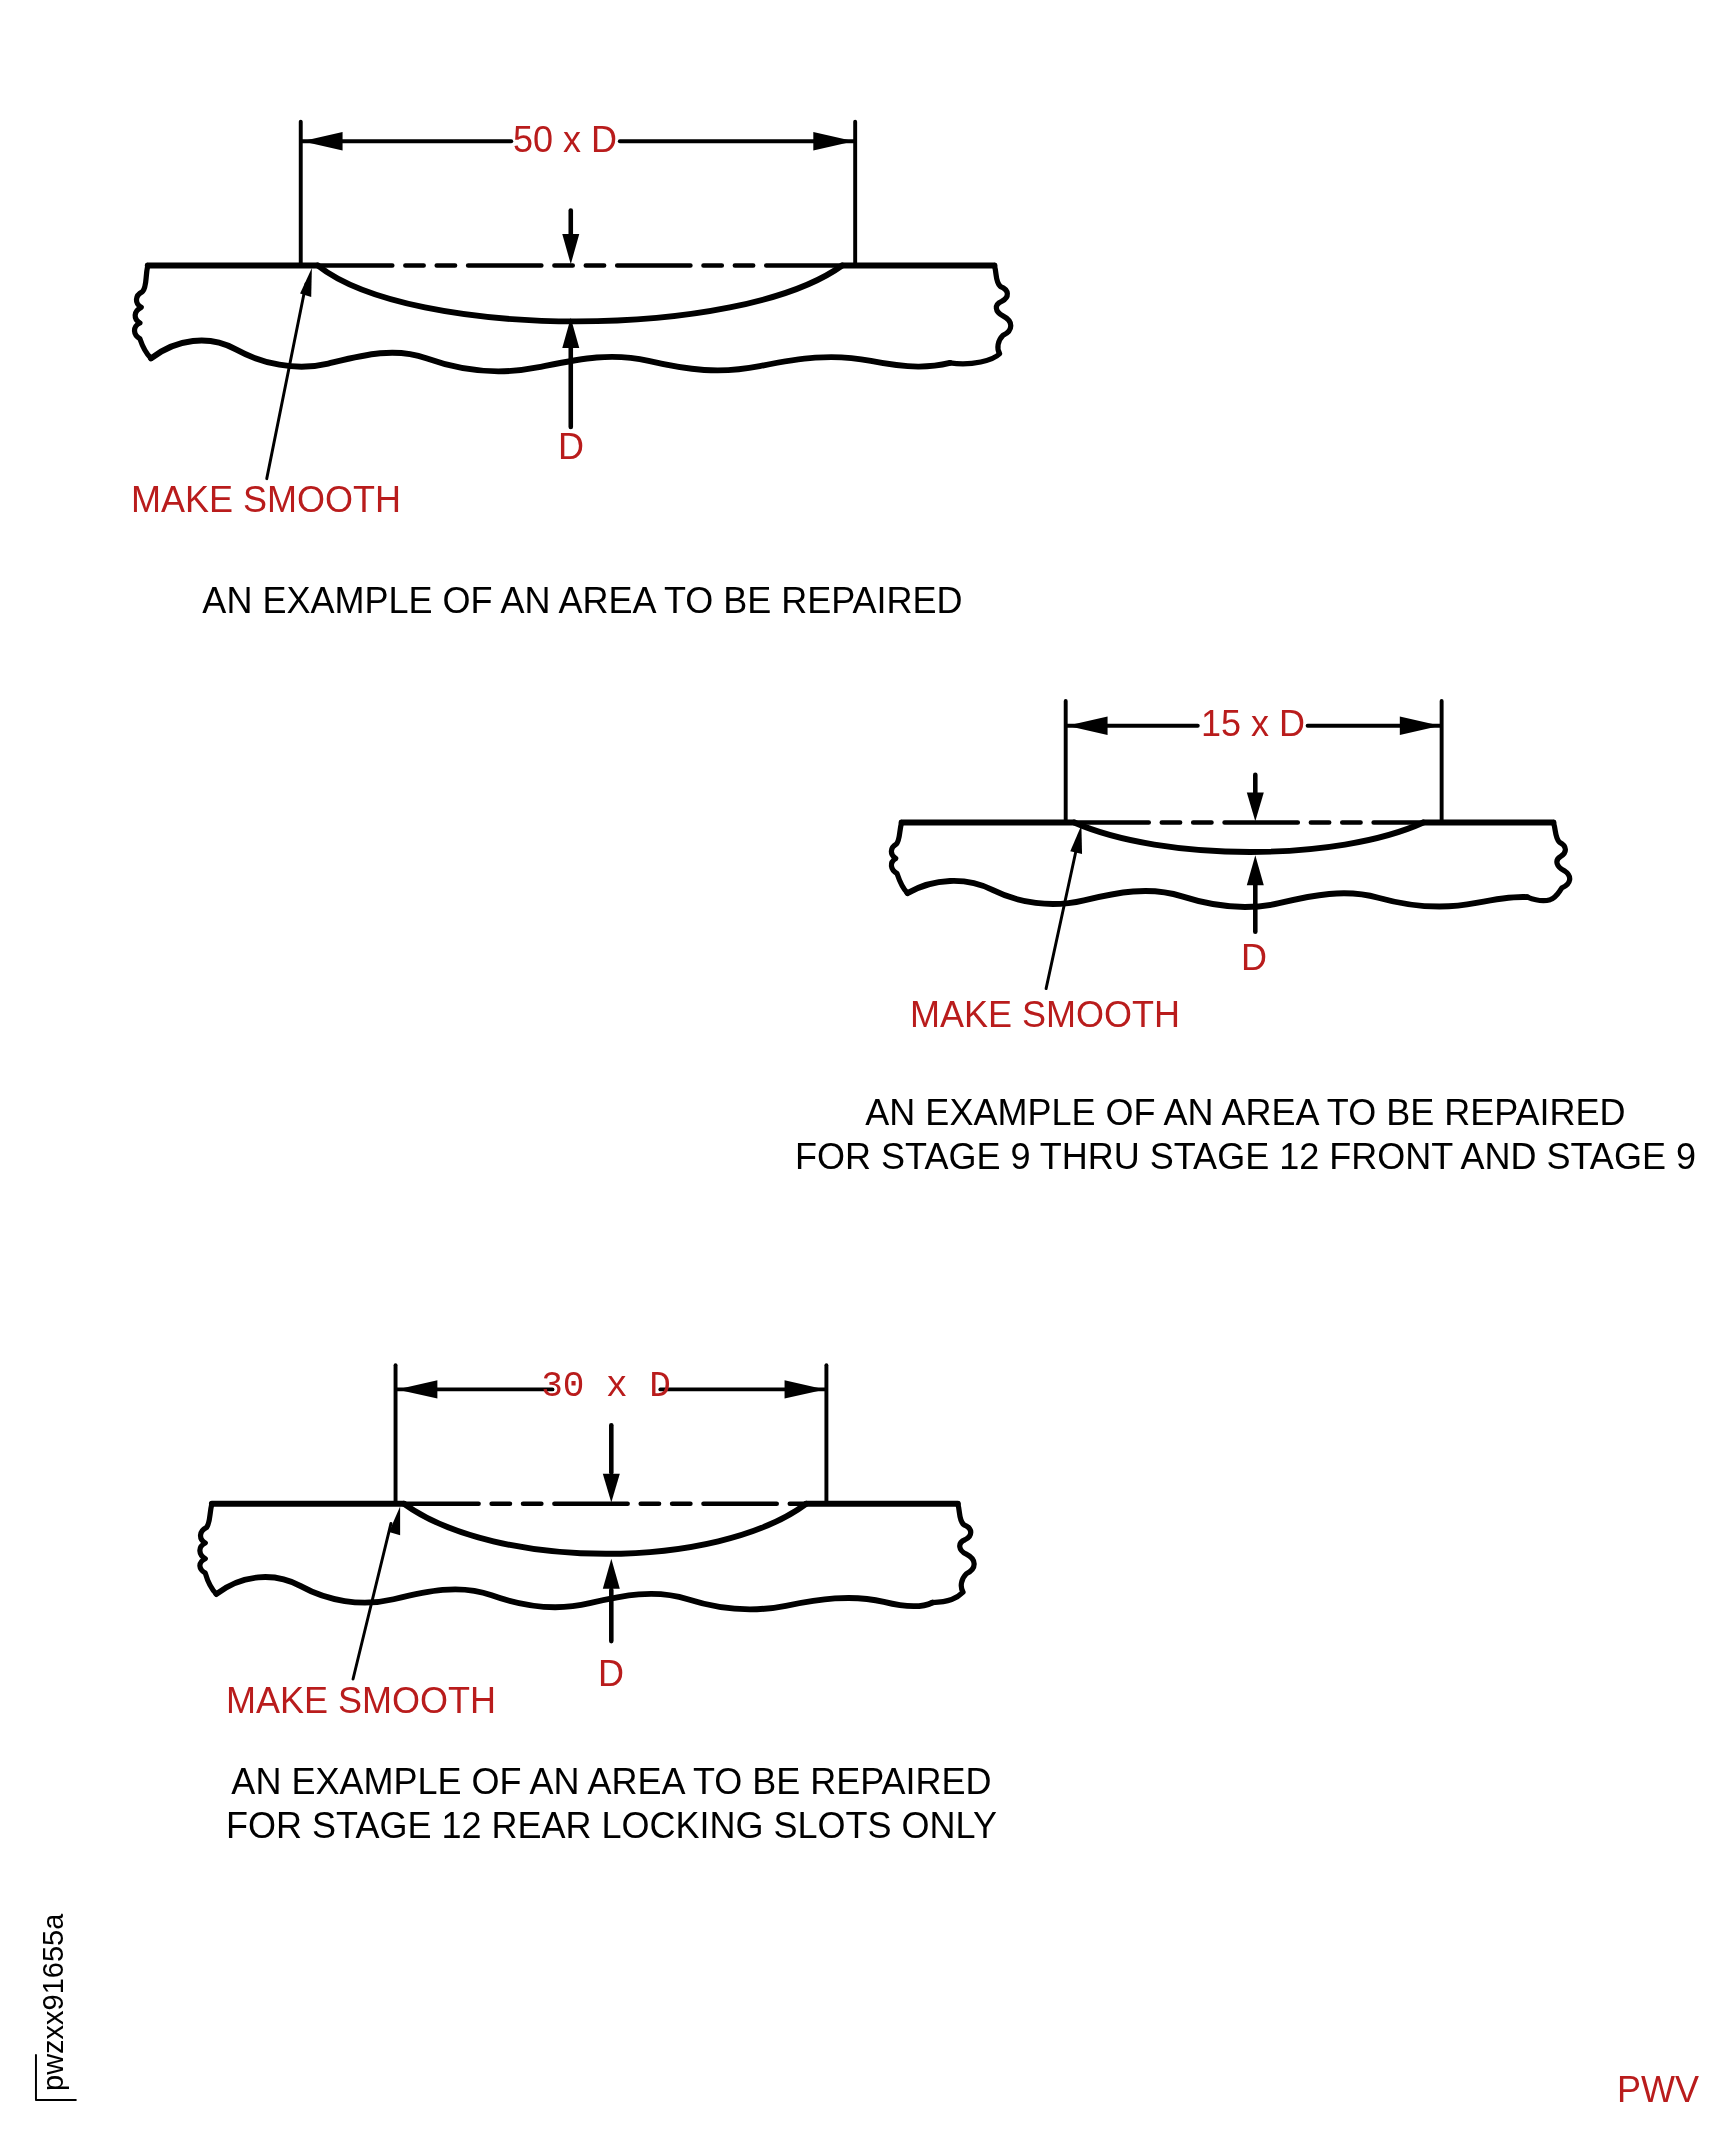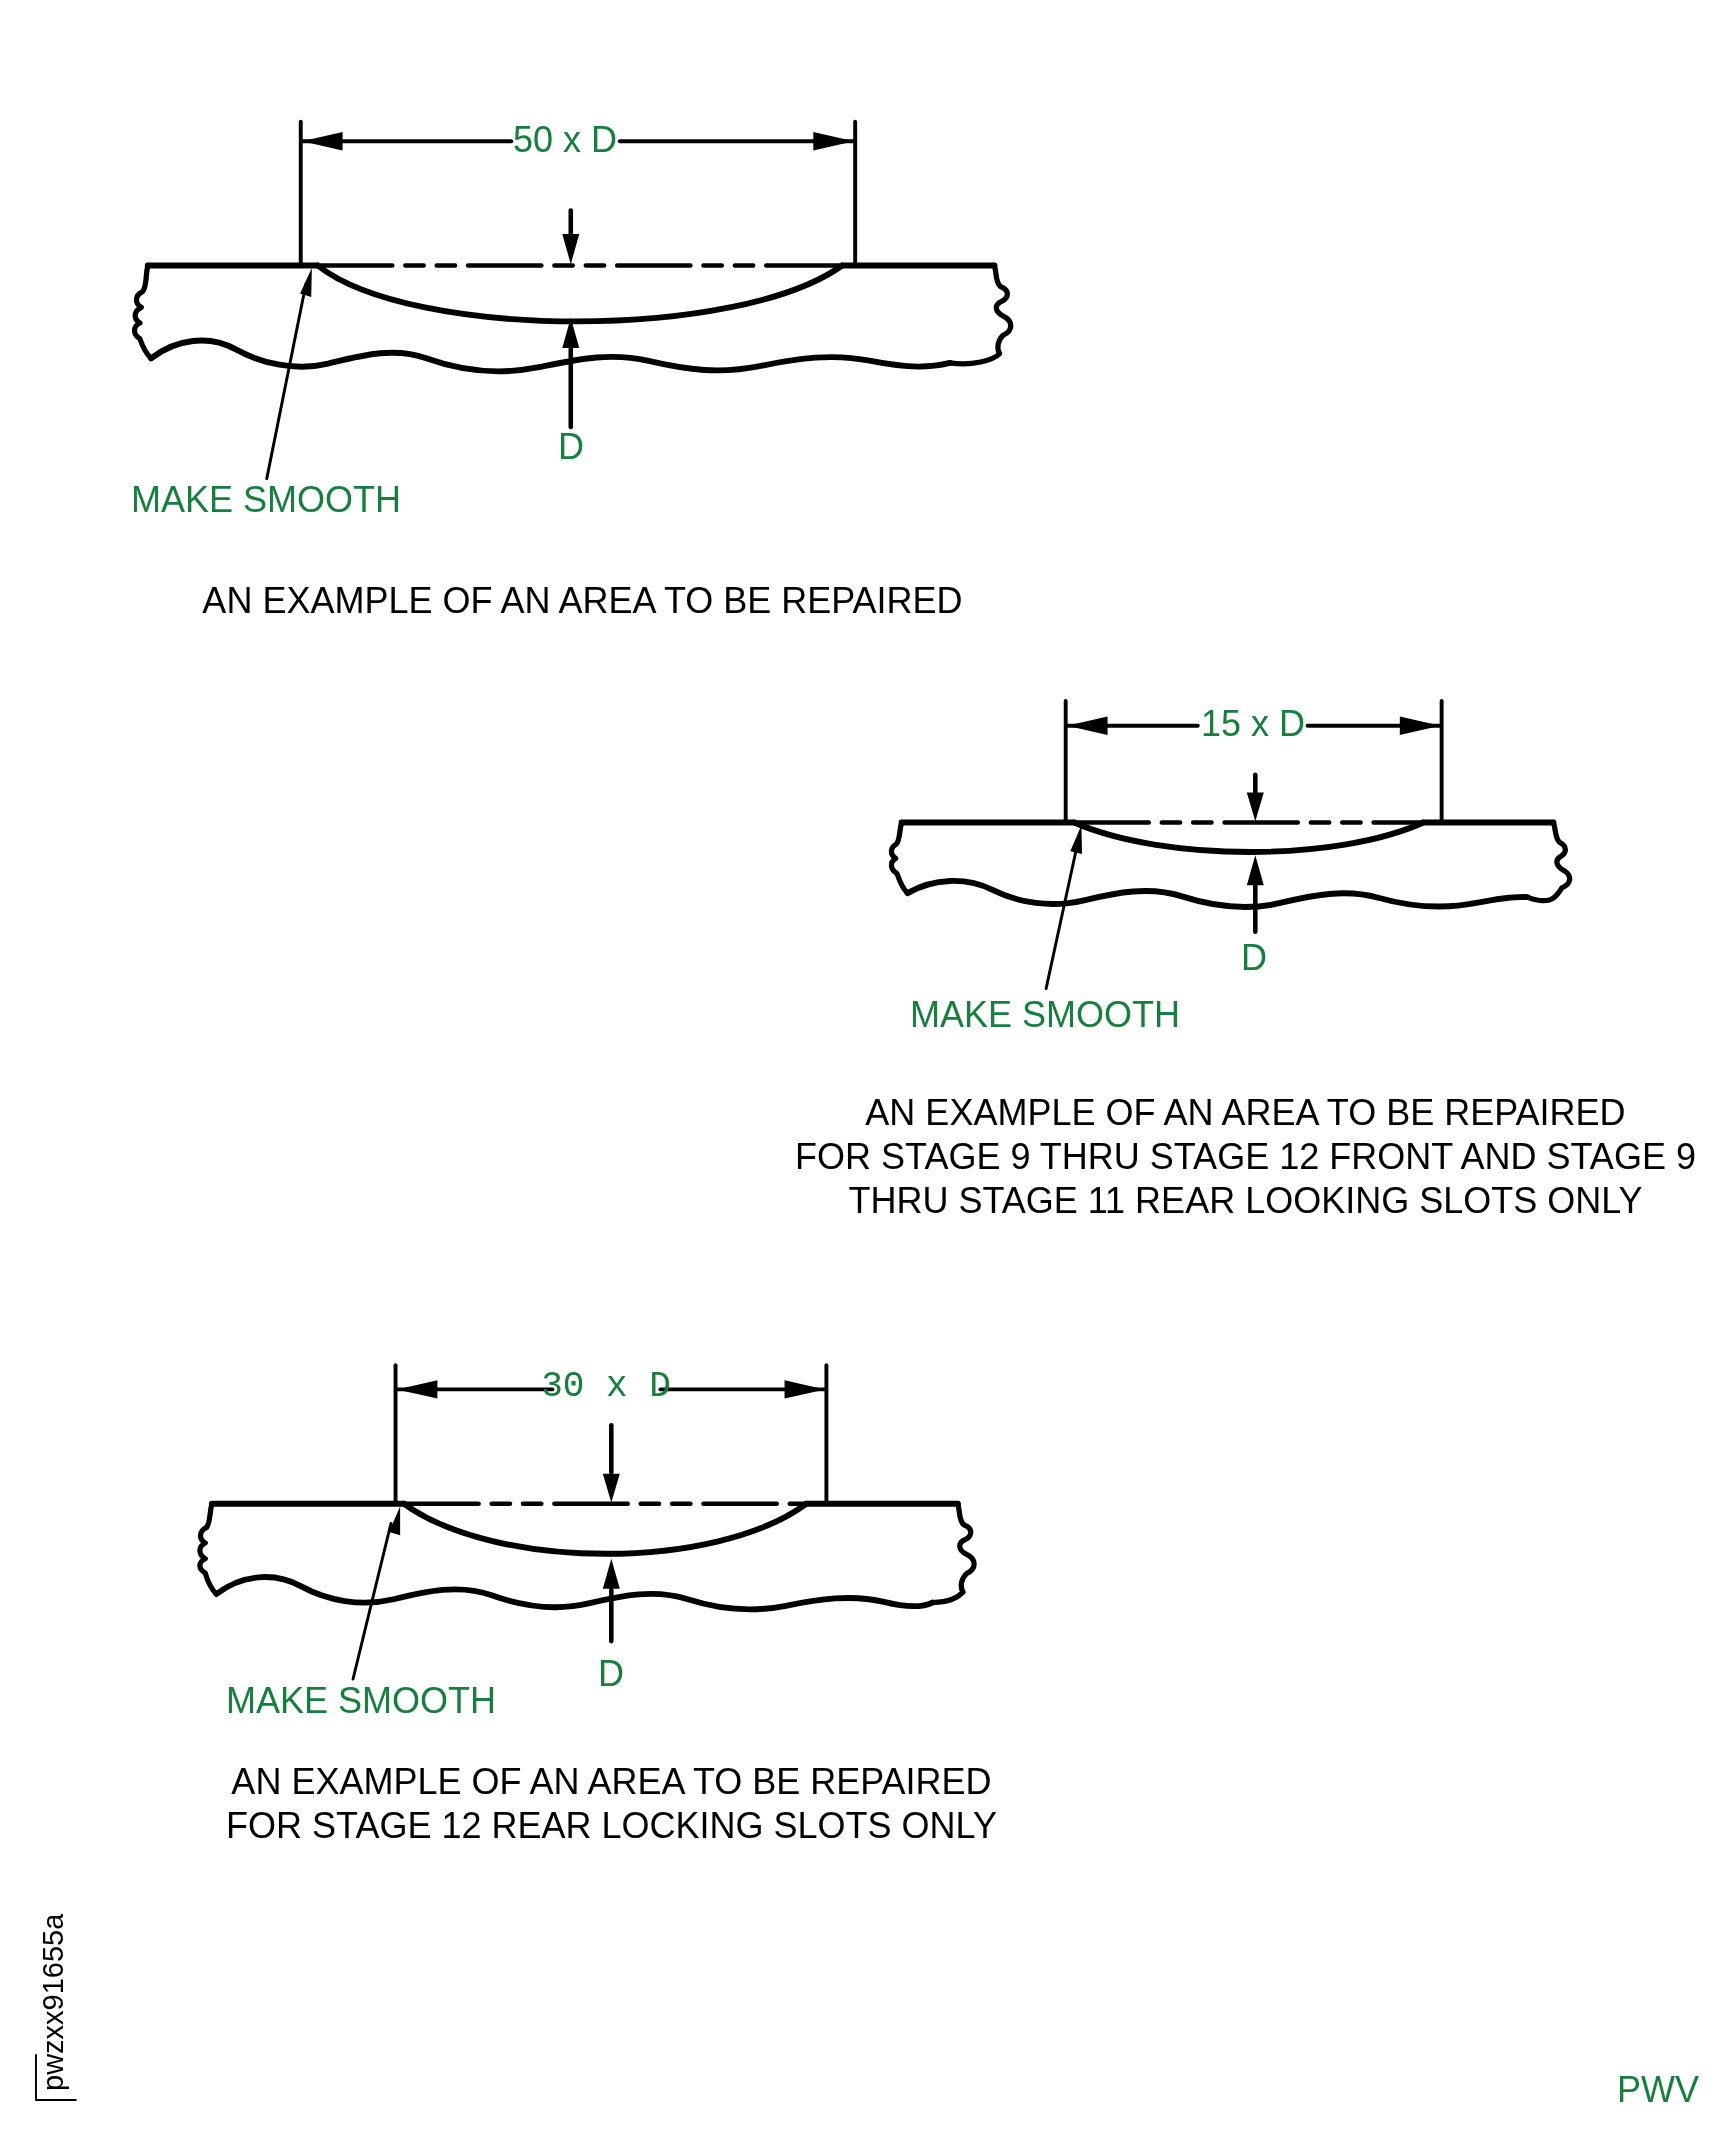--- a/index.html
+++ b/index.html
@@ -24,7 +24,7 @@
     font-size: 36px;
     line-height: 1;
     white-space: nowrap;
-    color: #15803d;
+    color: #b91c1c;
   }
   .ctr { transform: translate(-50%, -50%); }
   .vctr { transform: translateY(-50%); }

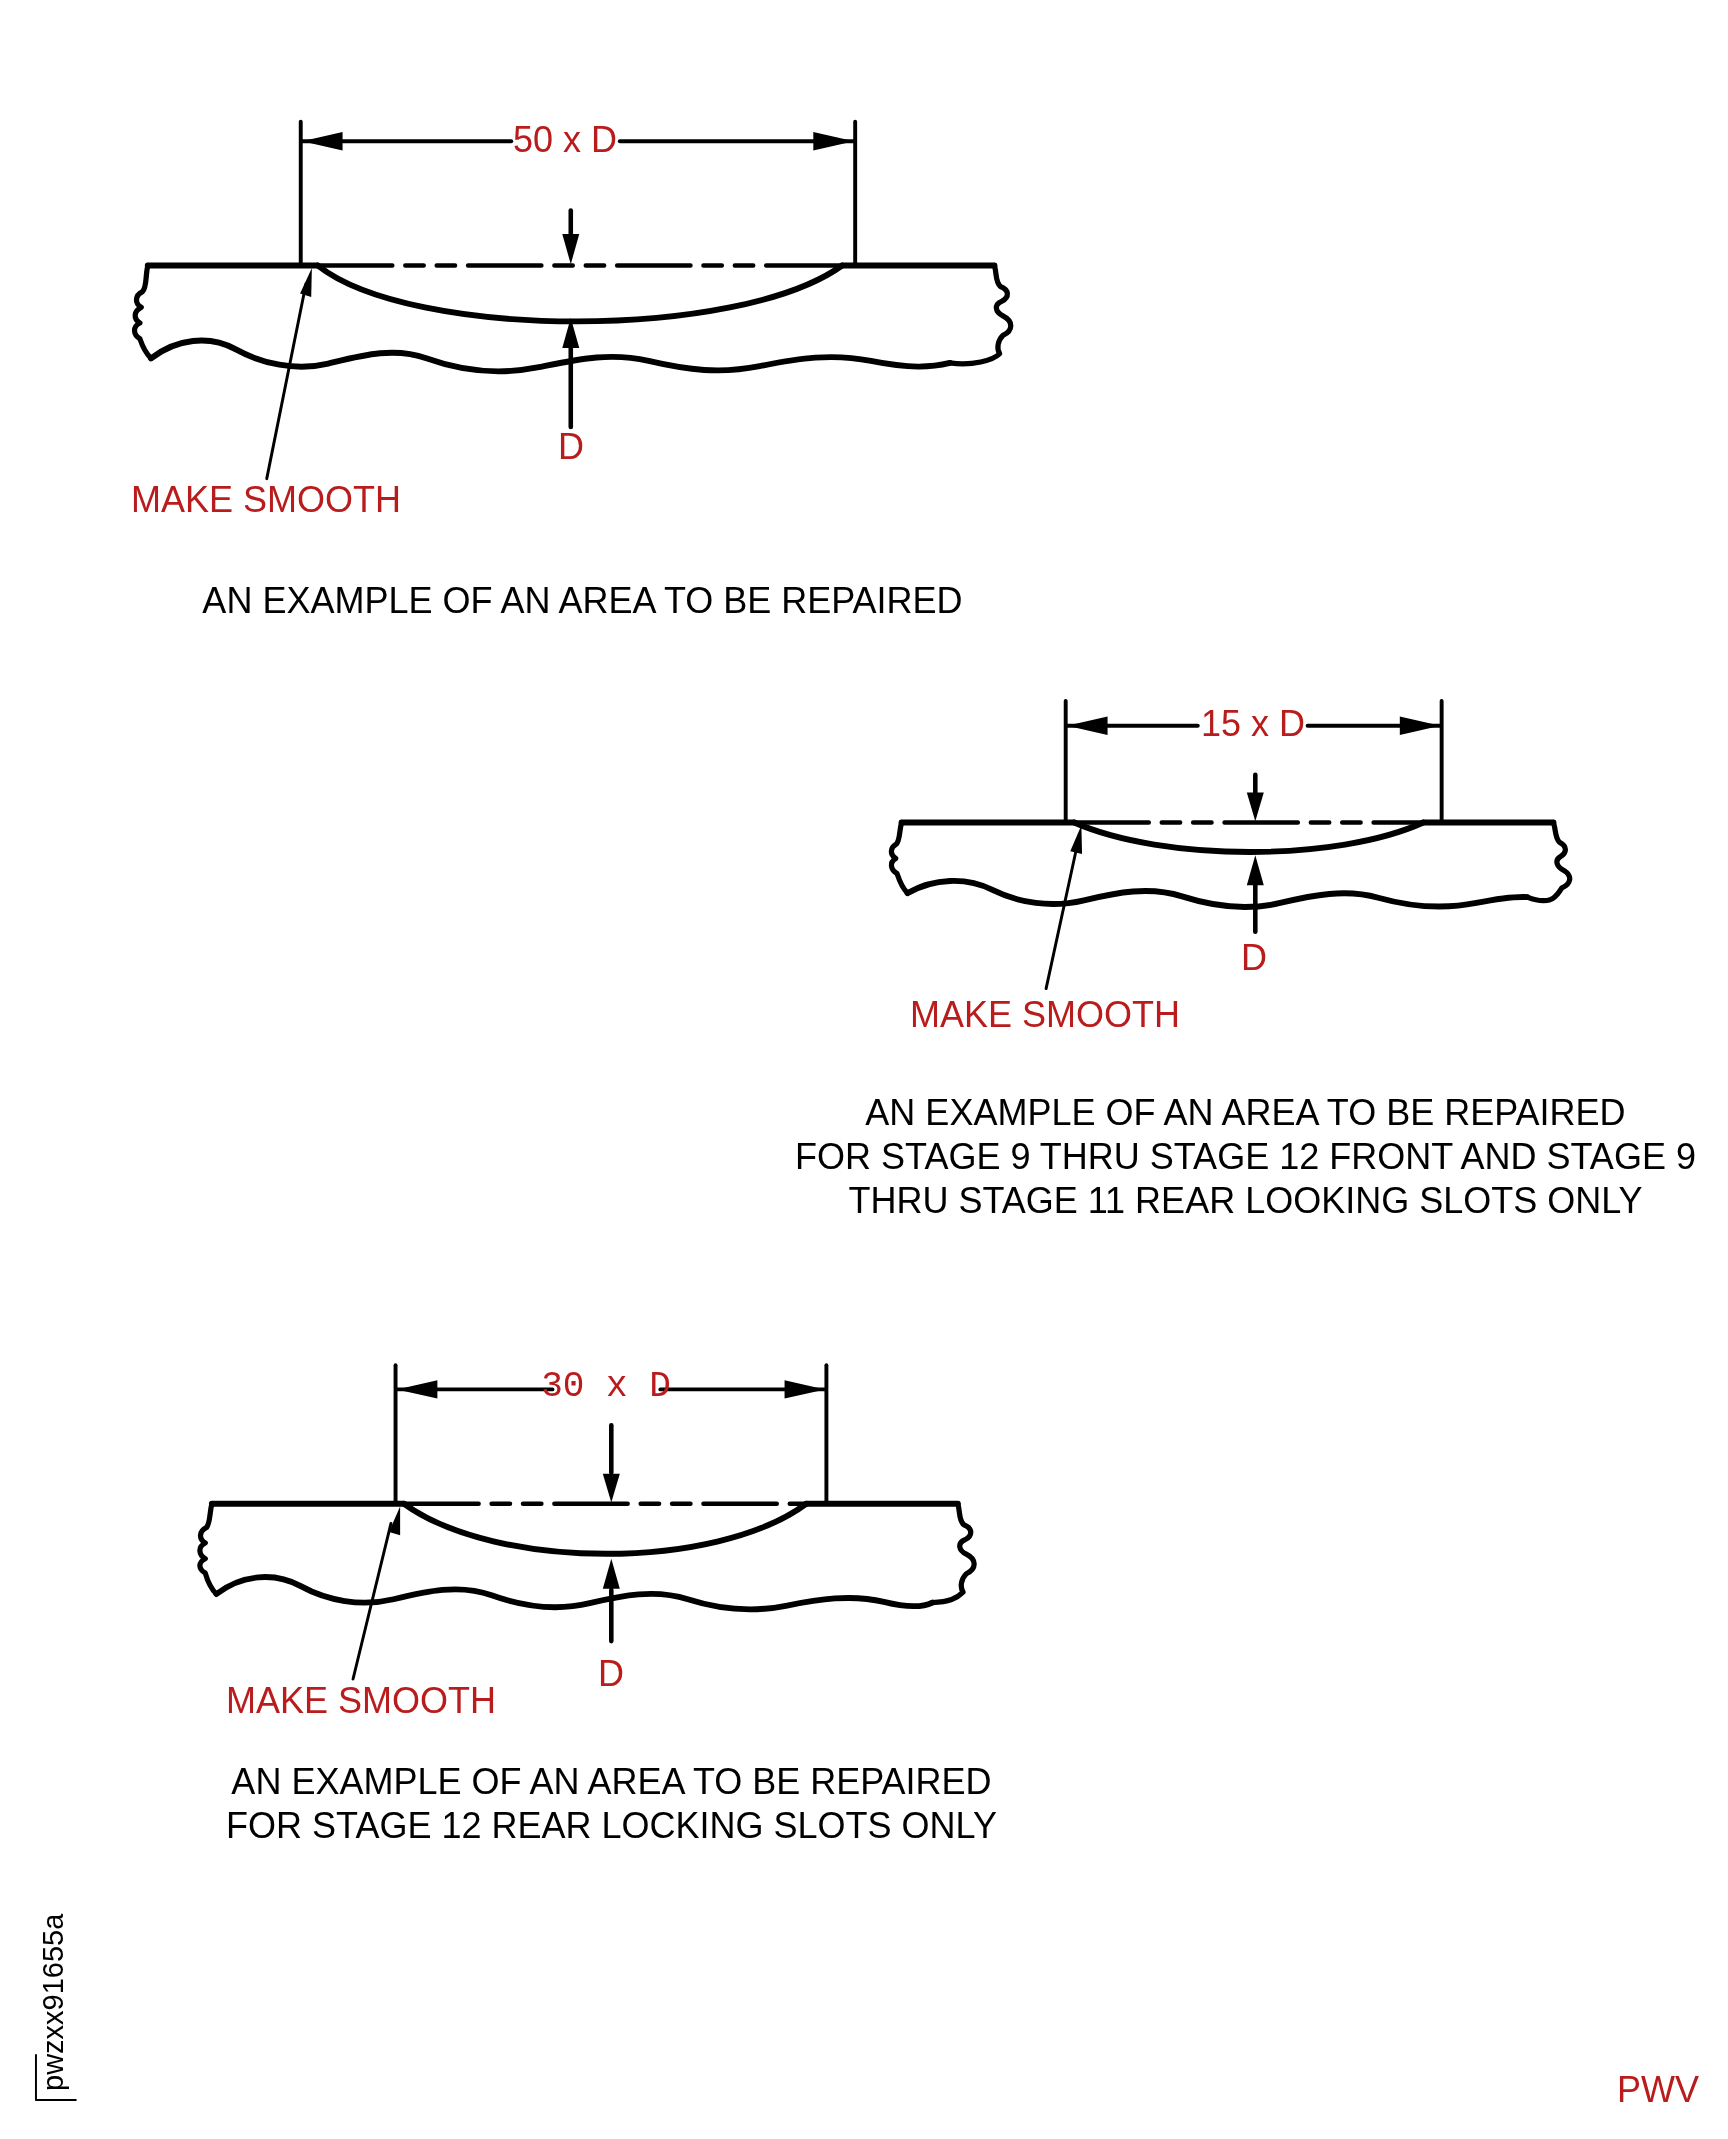--- a/index.html
+++ b/index.html
@@ -136,7 +136,6 @@
   <div class="caption" style="left:1232px; top:1091px; line-height:44px;">
     <div class="cap-line">AN EXAMPLE OF AN AREA TO BE REPAIRED</div>
     <div class="cap-line">FOR STAGE 9 THRU STAGE 12 FRONT AND STAGE 9</div>
-    <div class="cap-line">THRU STAGE 11 REAR LOOKING SLOTS ONLY</div>
   </div>
 
   <div class="lbl ctr" style="left:606px; top:1387px;font-family:Liberation Mono, monospace;">30 x D</div>

